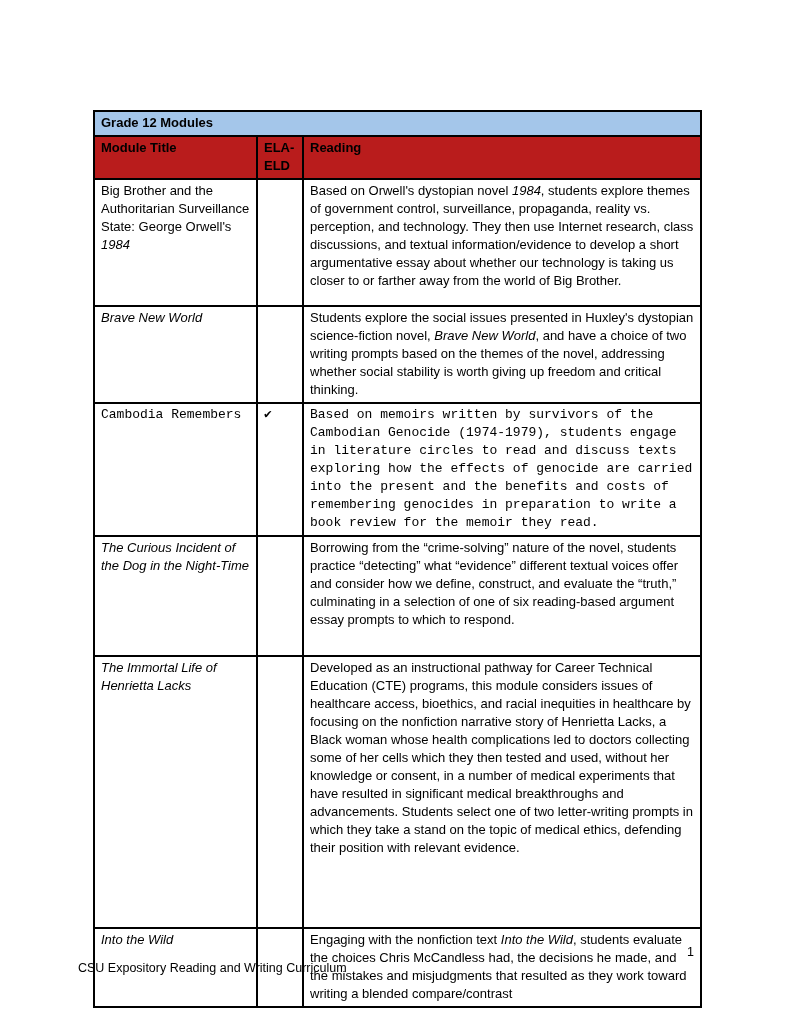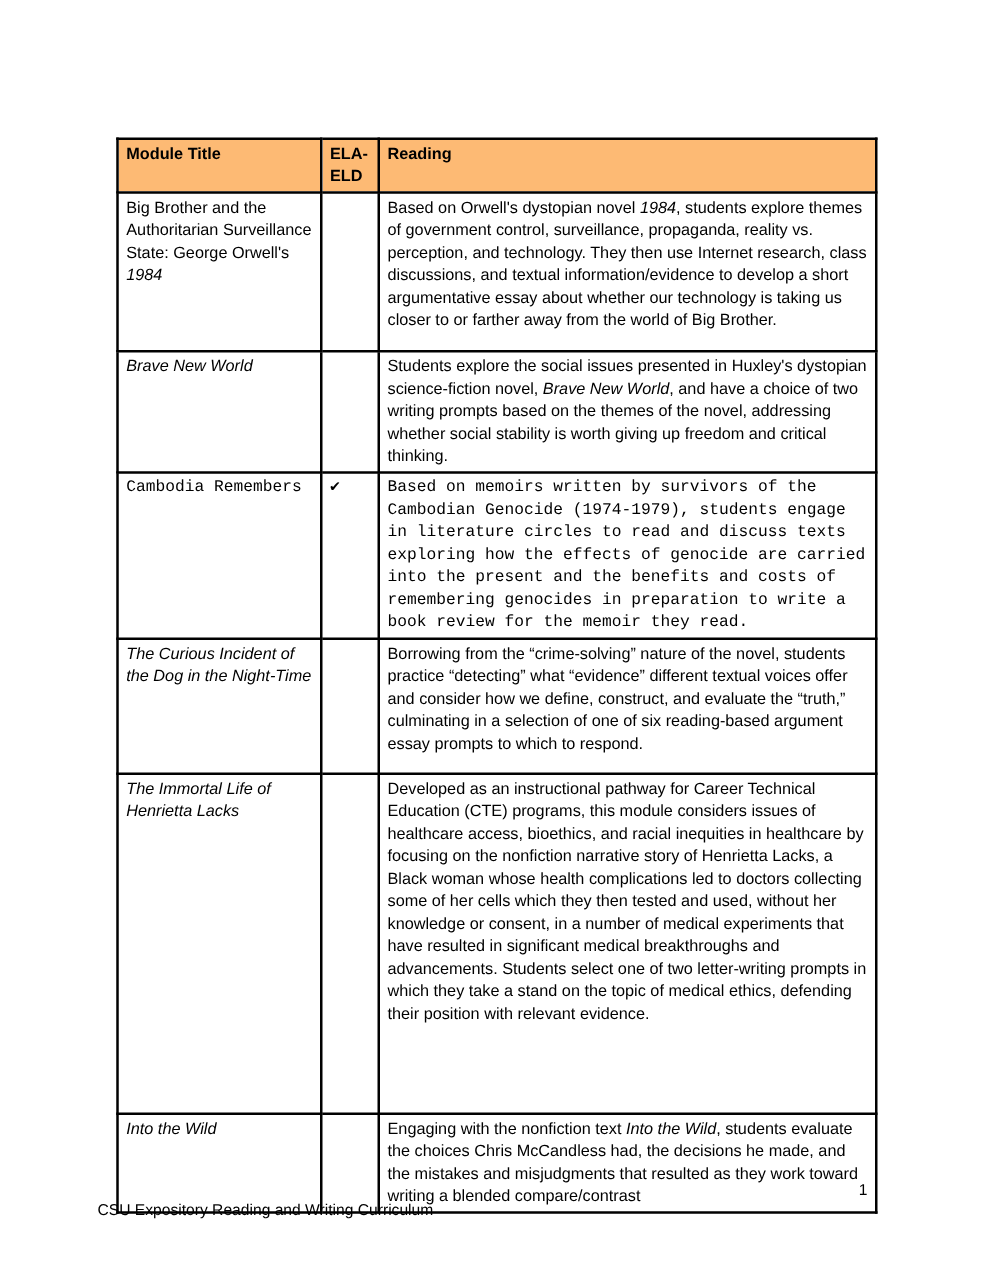--- a/index.html
+++ b/index.html
@@ -89,6 +89,9 @@
       <col style="width:398px">
     </colgroup>
     <tbody>
+        <tr class="title-row">
+      <th colspan="3">Grade 12 Modules</th>
+    </tr>
     <tr class="head-row">
       <td>Module Title</td>
       <td>ELA-ELD</td>

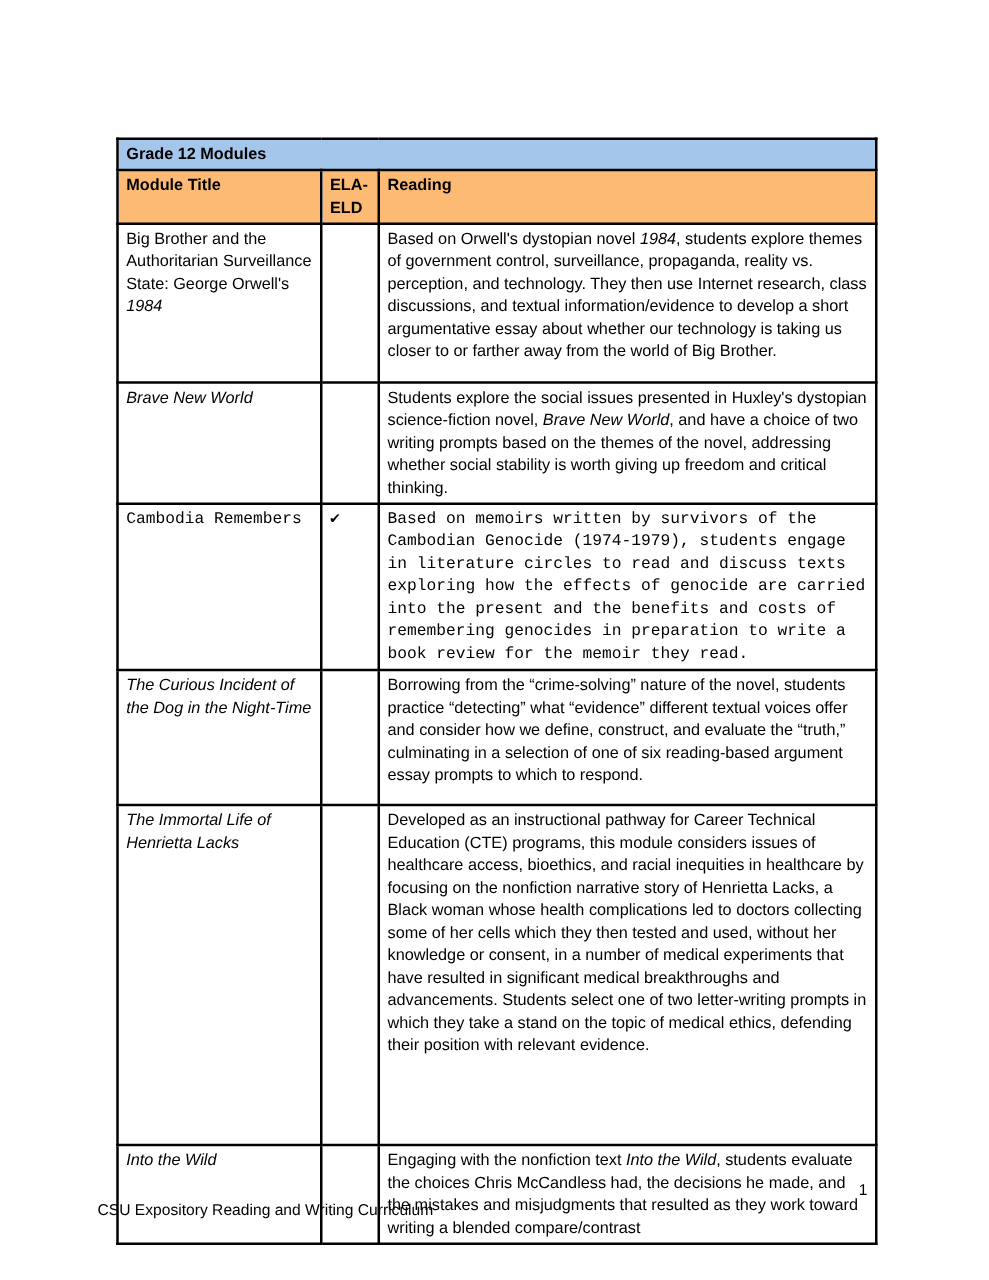--- a/index.html
+++ b/index.html
@@ -41,7 +41,7 @@
     line-height: 18px;
   }
   .head-row td {
-    background: #fdba74;
+    background: #b91c1c;
     font-weight: bold;
     height: 39px;
   }

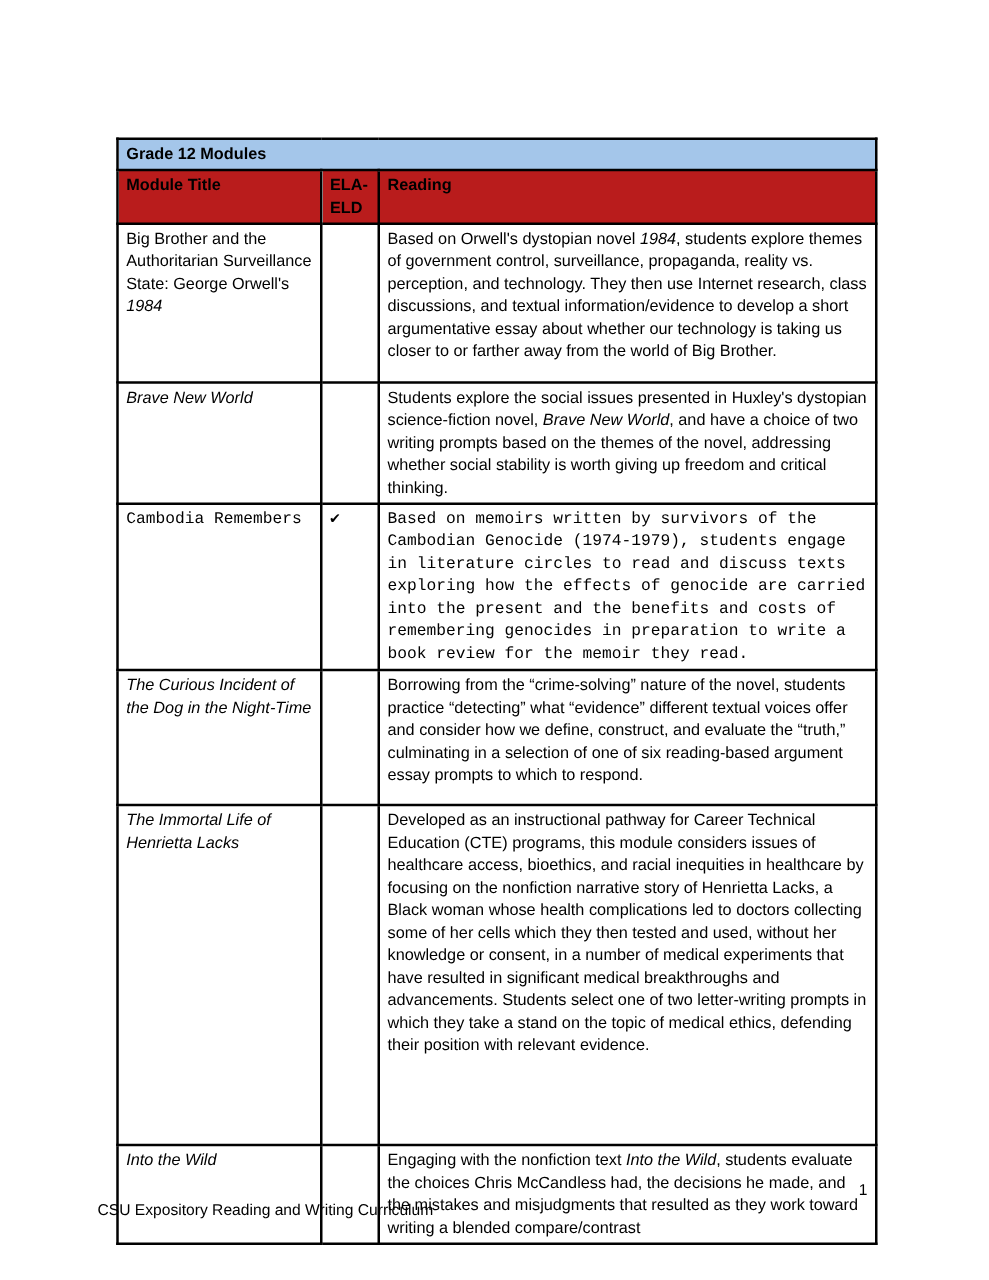--- a/index.html
+++ b/index.html
@@ -61,7 +61,7 @@
   .r1 td { height: 127px; }
   .r2 td { height: 90px; }
   .r3 td { height: 109px; font-family: Liberation Mono, monospace; }
-  .r4 td { height: 108px; }
+  .r4 td { height: 120px; }
   .r5 td { height: 272px; }
   .r6 td { height: 77px; margin-top: 28px; }
   .footer-left {

